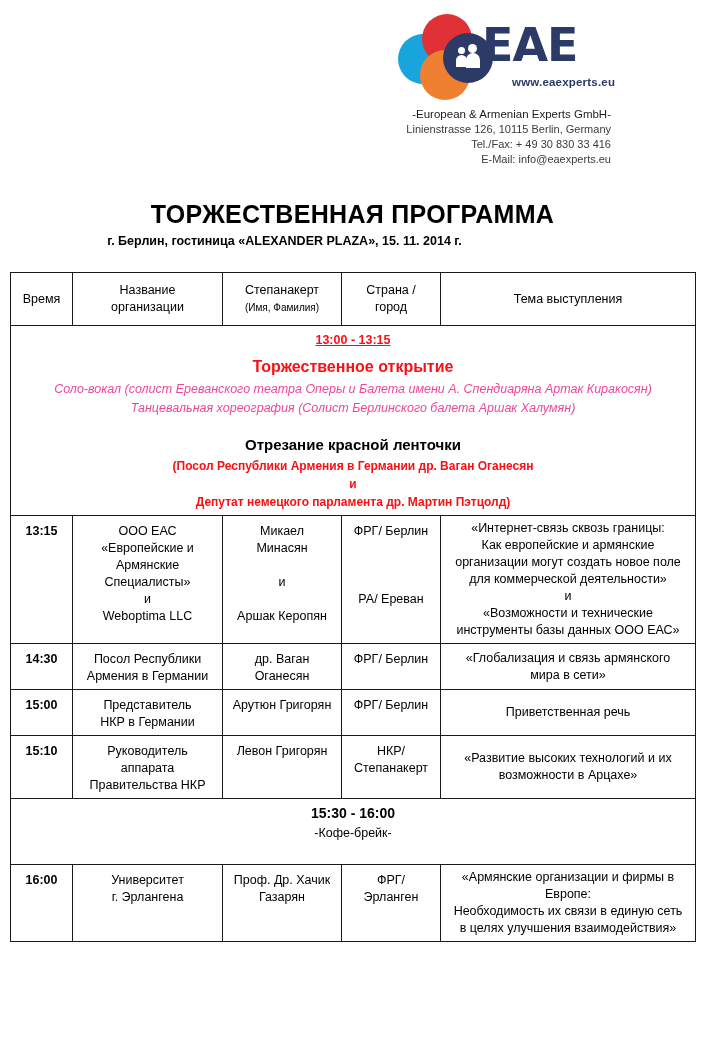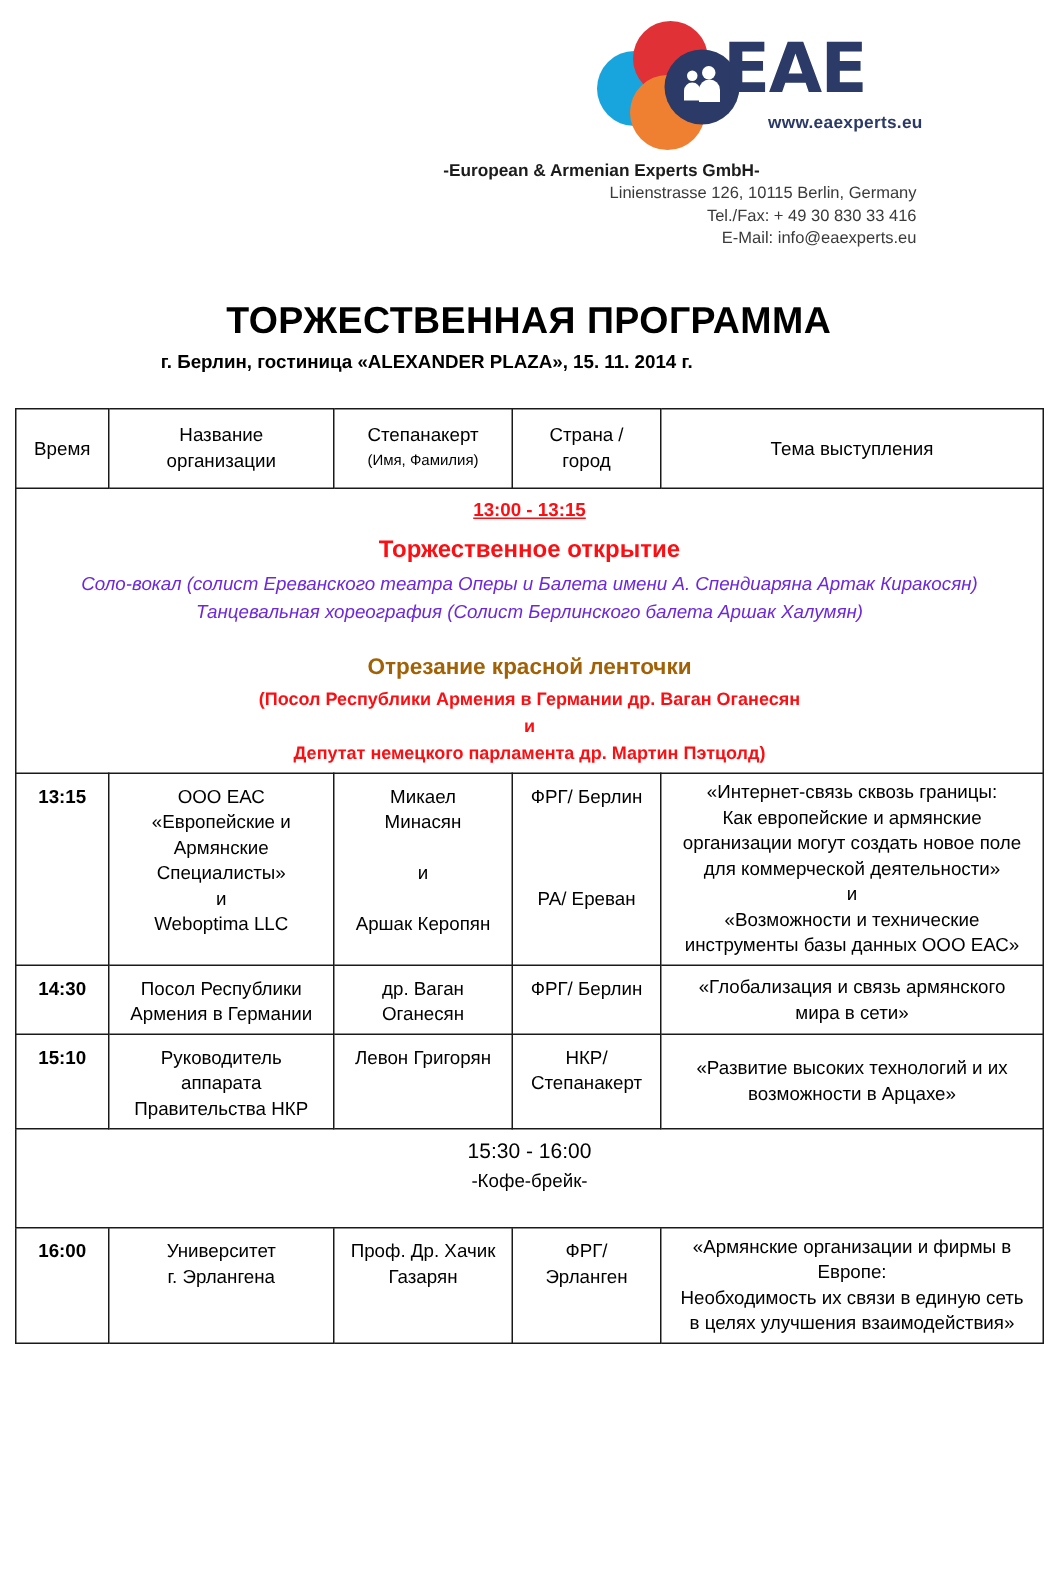--- a/index.html
+++ b/index.html
@@ -99,10 +99,9 @@
   }
   .addr .company {
     font-size: 11.5px;
-    font-weight: bold;
+    font-weight: normal;
     color: #1c1c1c;
     line-height: 16px;
-    text-align: center;
   }
   .addr .line {
     font-size: 11px;

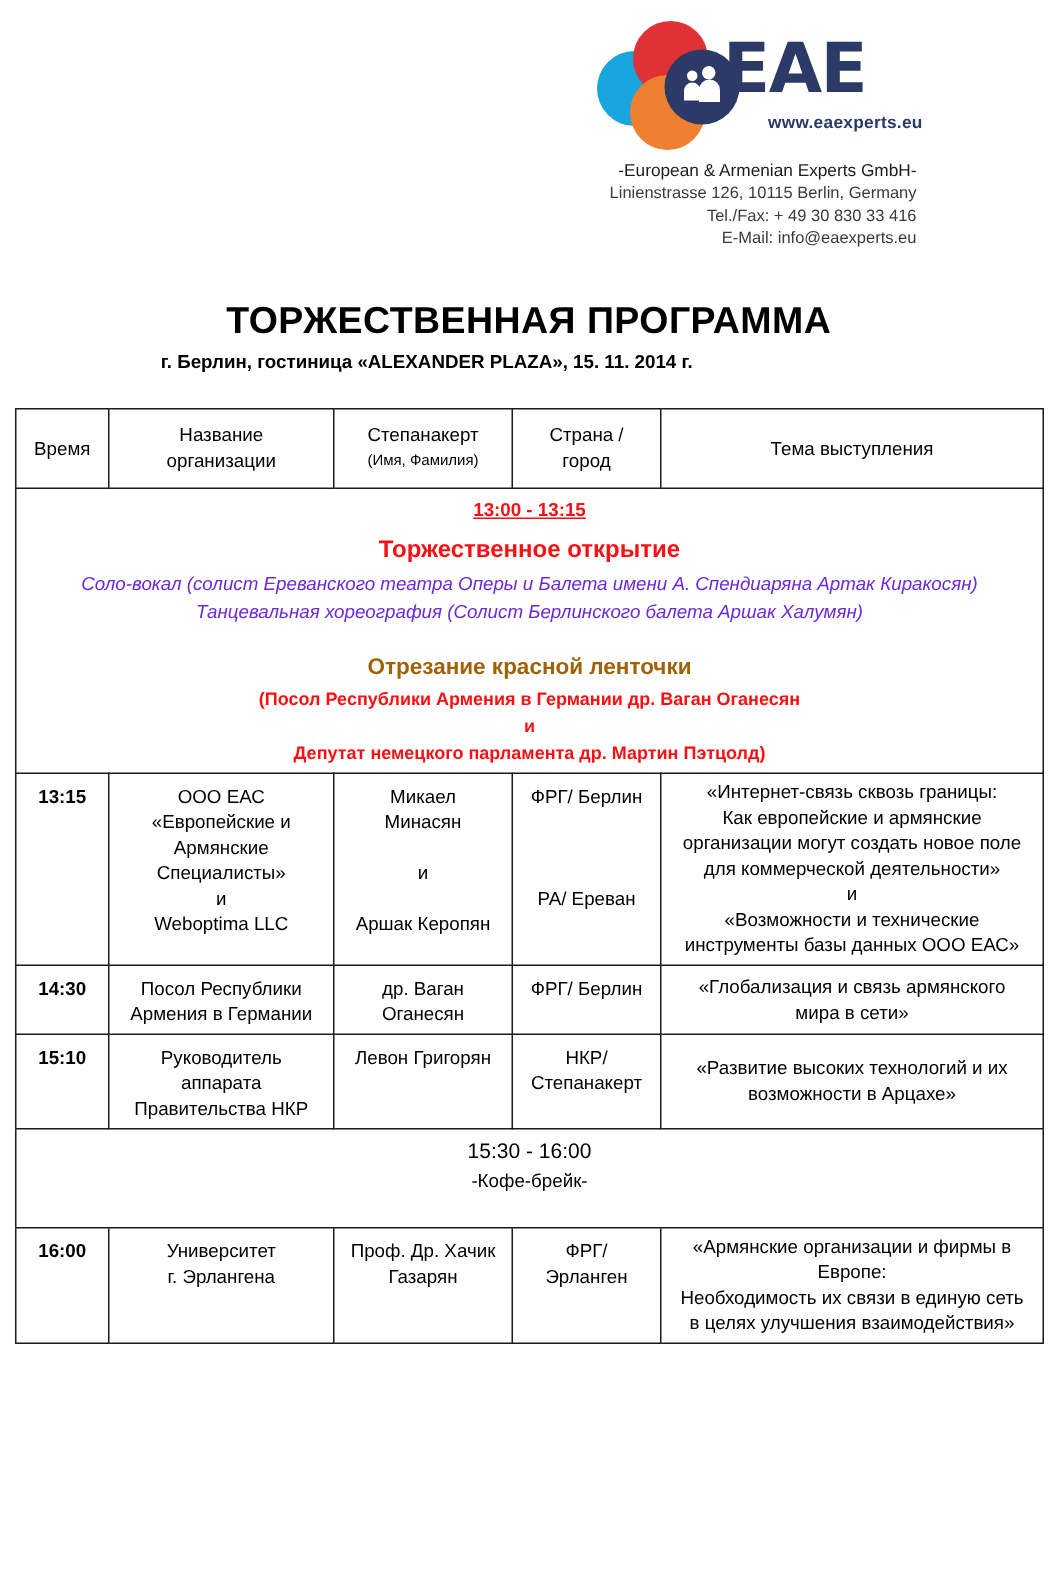--- a/index.html
+++ b/index.html
@@ -193,7 +193,7 @@
     margin-top: 4px;
   }
   .cer-italic {
-    color: #6d28d9;
+    color: #ec4899;
     font-style: italic;
     font-size: 12.5px;
     line-height: 19px;

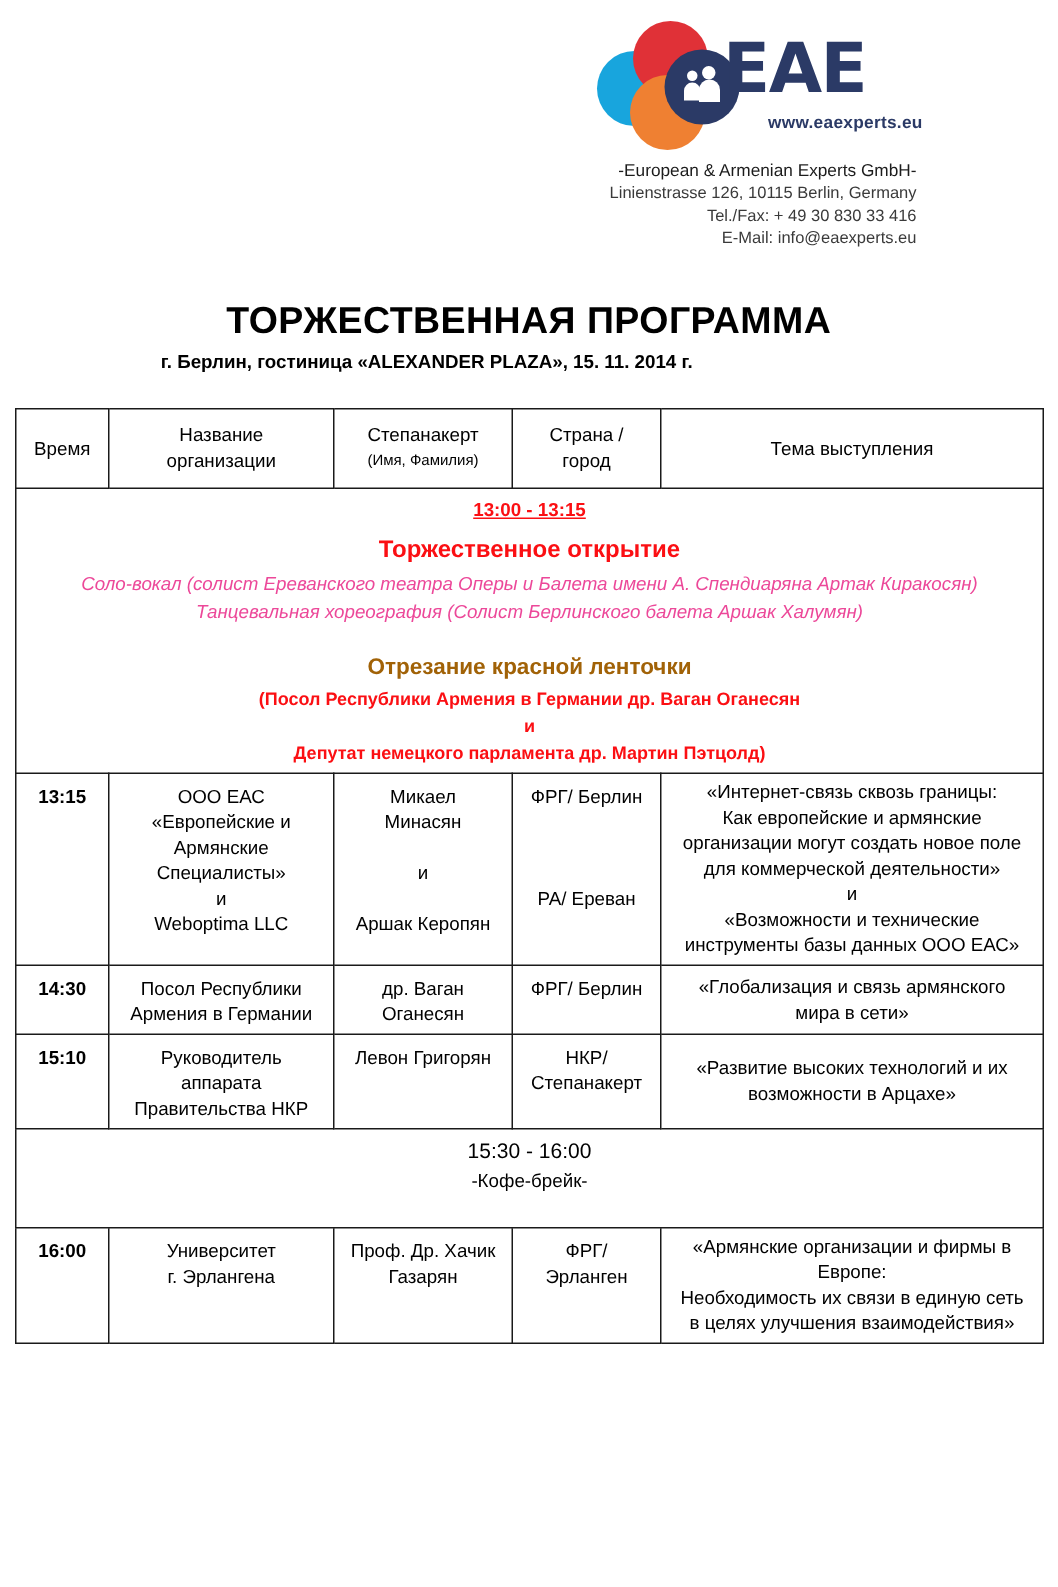--- a/index.html
+++ b/index.html
@@ -199,7 +199,7 @@
     line-height: 19px;
   }
   .cer-heading2 {
-    color: #a16207;
+    color: #000000;
     font-weight: bold;
     font-size: 15px;
     line-height: 24px;

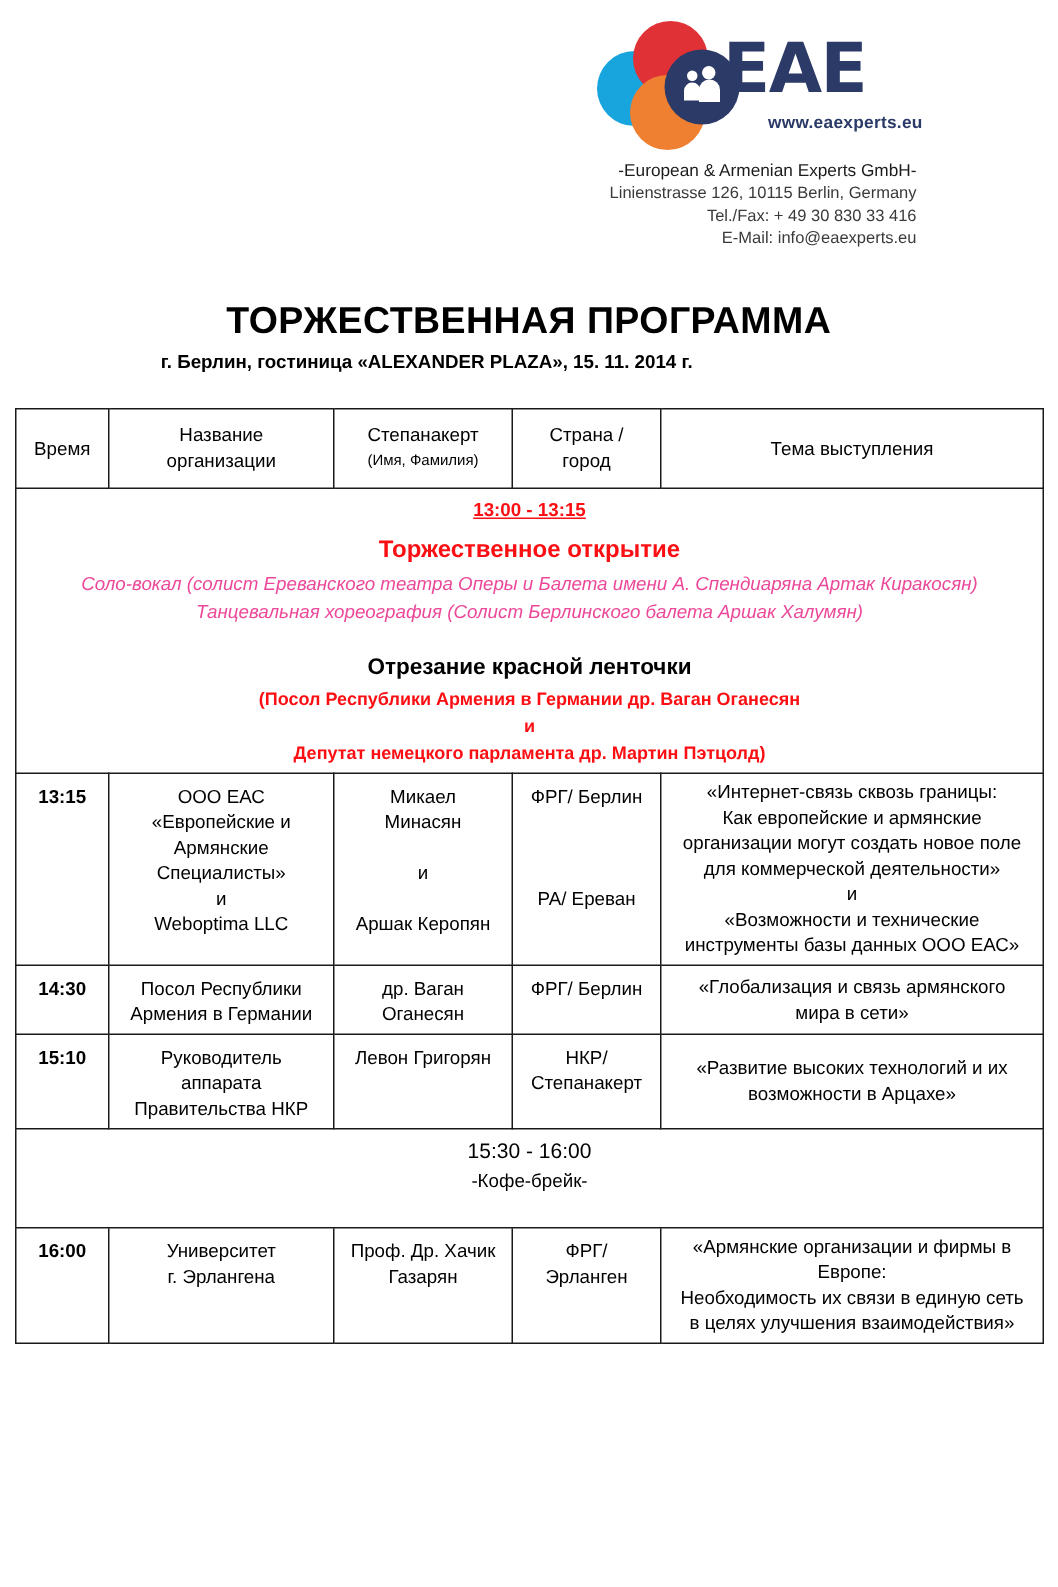--- a/index.html
+++ b/index.html
@@ -354,6 +354,14 @@
 мира в сети»</td>
     </tr>
 
+    <tr>
+      <td class="time-cell">15:00</td>
+      <td class="org-cell" style="white-space:pre-line">Представитель
+НКР в Германии</td>
+      <td class="speaker-cell" style="white-space:pre-line">Арутюн Григорян</td>
+      <td class="country-cell" style="white-space:pre-line">ФРГ/ Берлин</td>
+      <td class="topic-cell" style="white-space:pre-line">Приветственная речь</td>
+    </tr>
 
     <tr>
       <td class="time-cell">15:10</td>

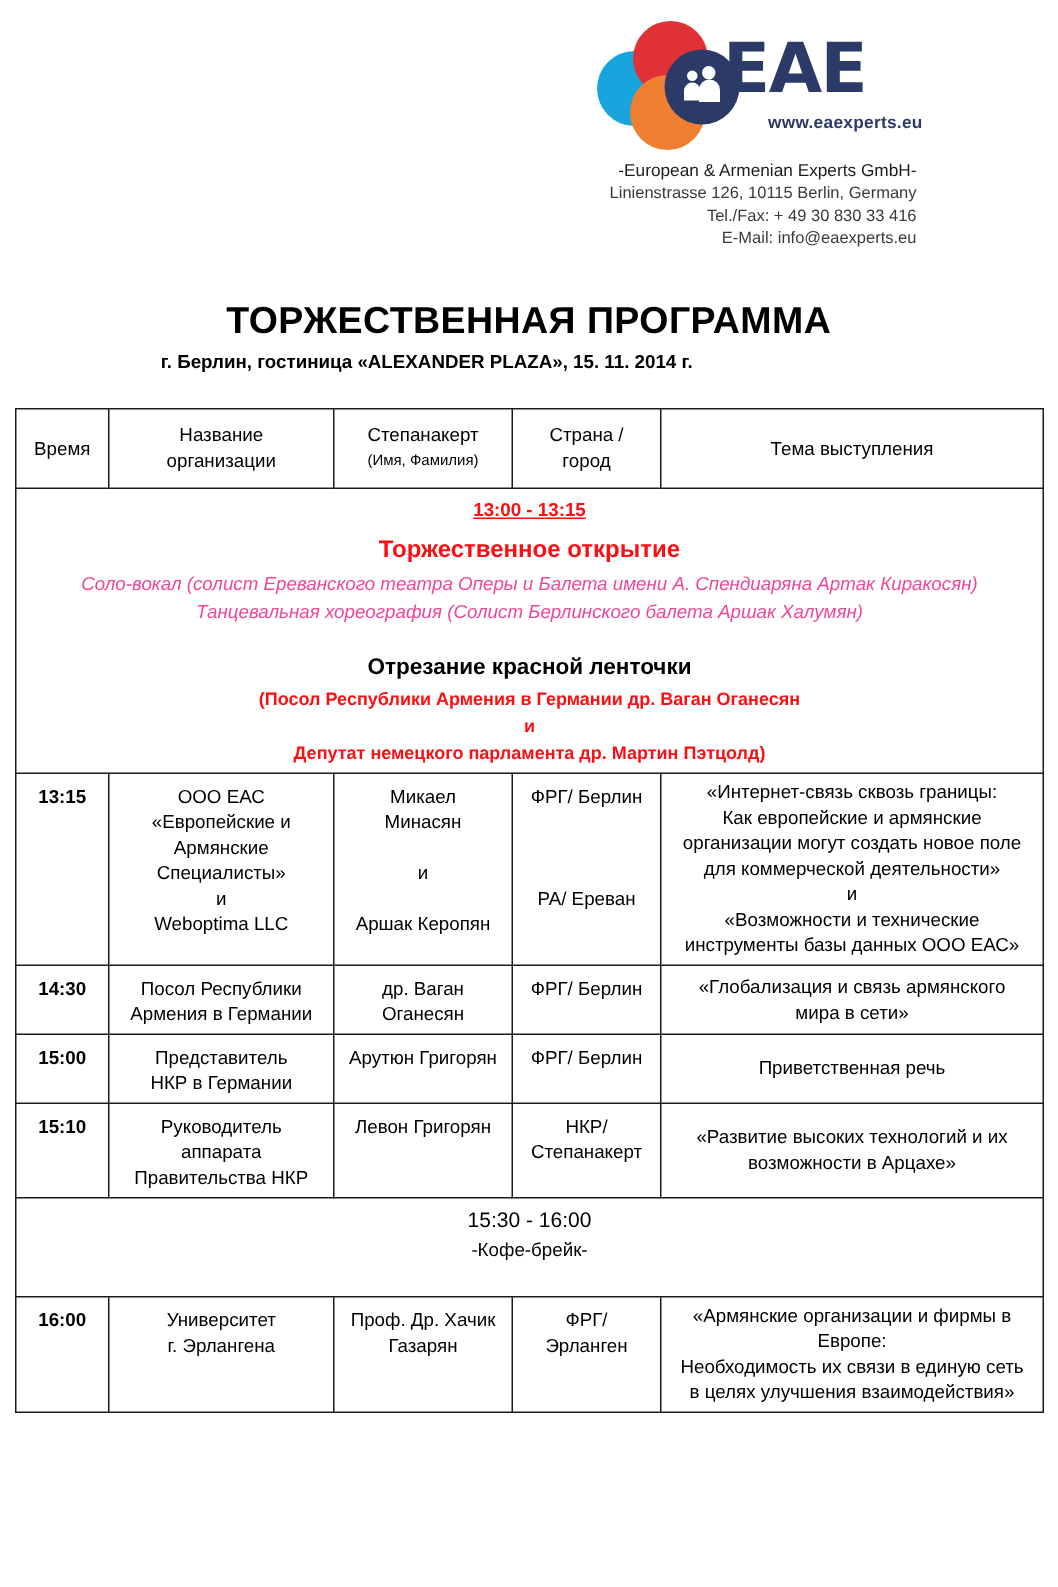--- a/index.html
+++ b/index.html
@@ -218,7 +218,7 @@
     text-align: center;
   }
   .break-time {
-    font-weight: normal;
+    font-weight: bold;
     font-size: 14px;
     line-height: 21px;
   }

